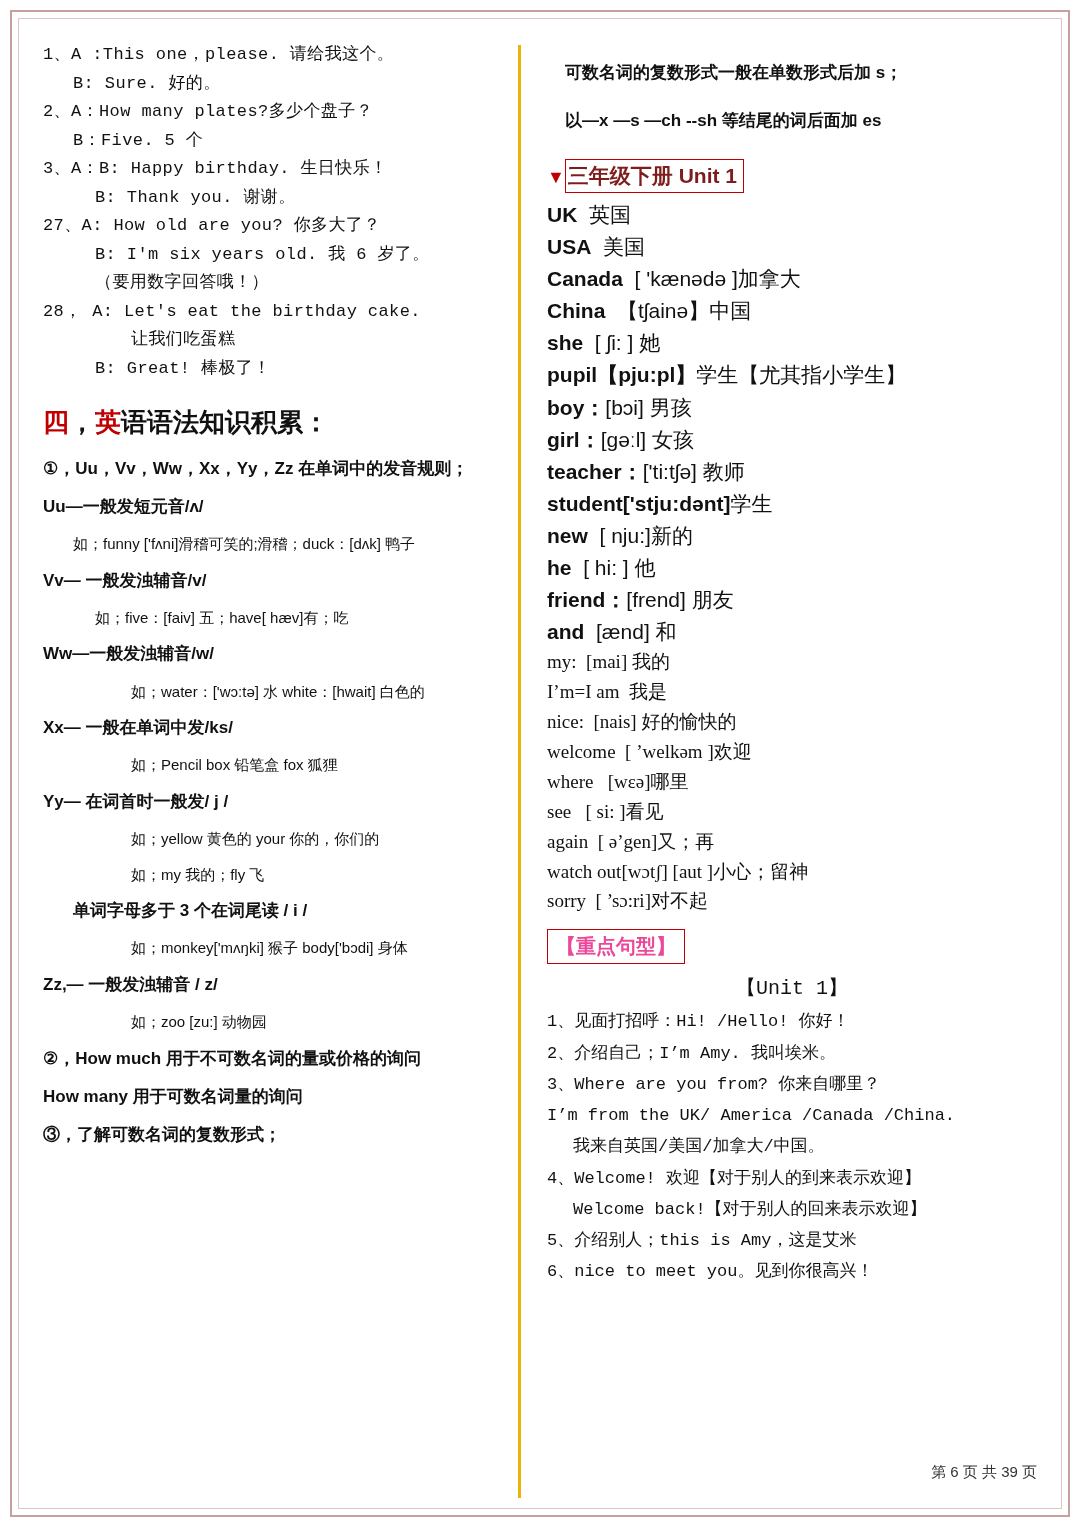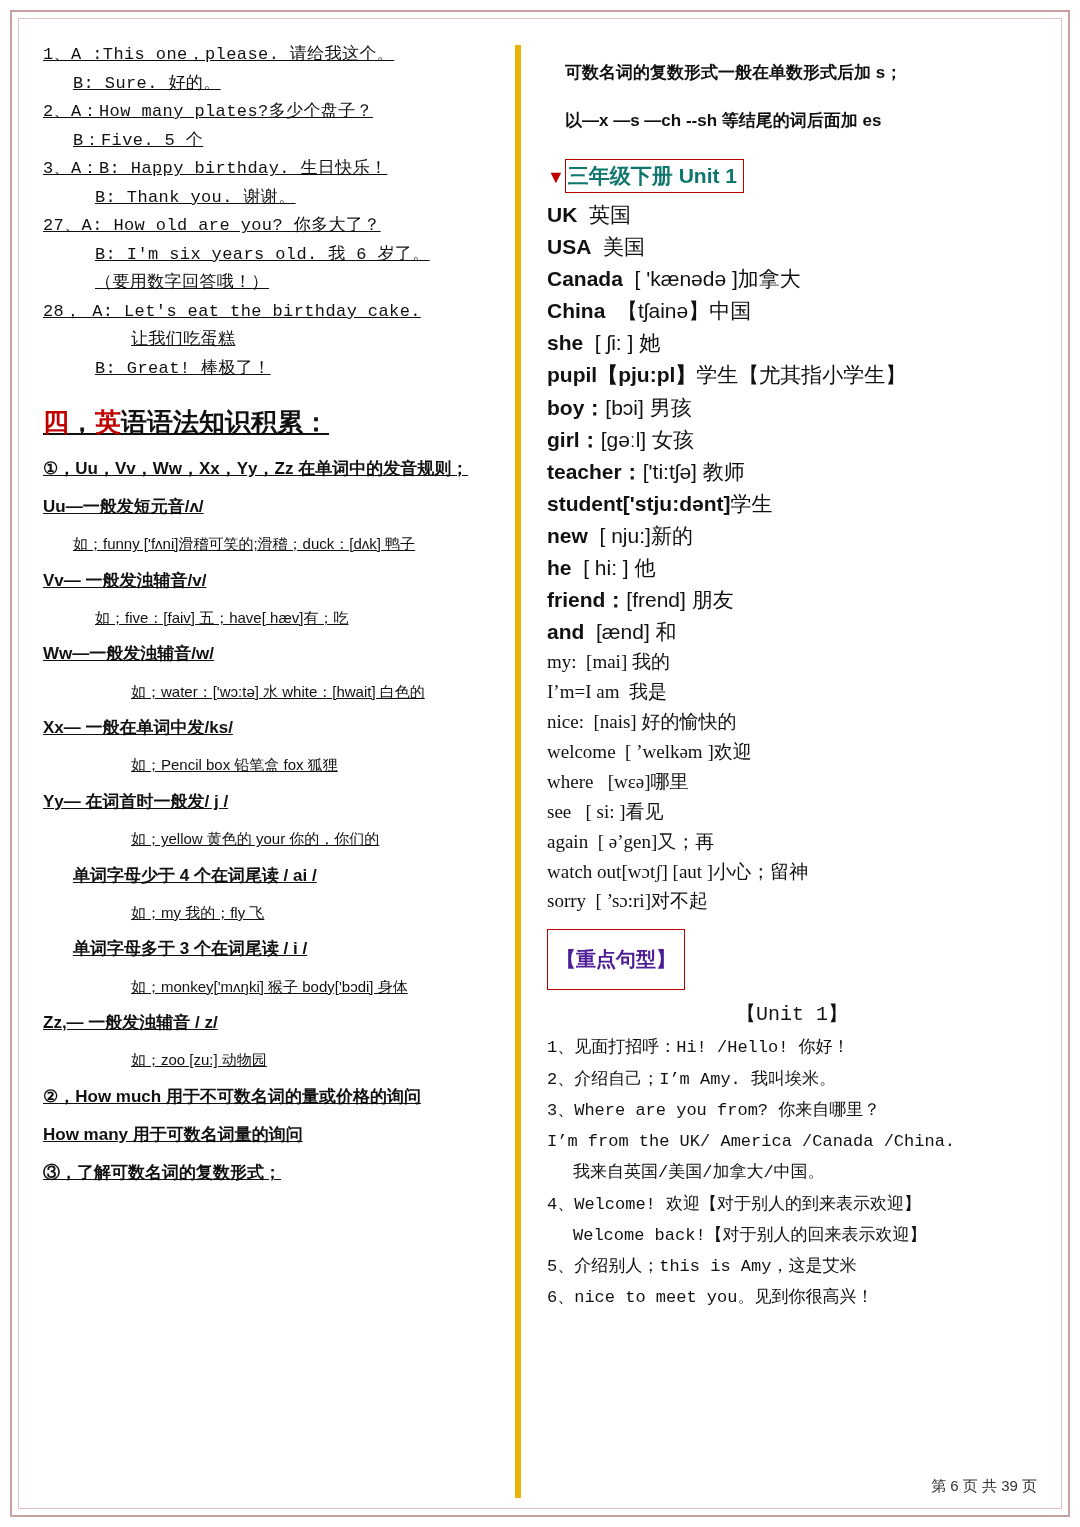--- a/index.html
+++ b/index.html
@@ -28,9 +28,8 @@
   .col-left {
     width:478px;
     padding-right:23px;
-    border-right:6px solid #eab308;
+    border-right:3px solid #eab308;
     position:relative;
-    text-decoration:underline;
   }
   .col-right {
     flex:1;

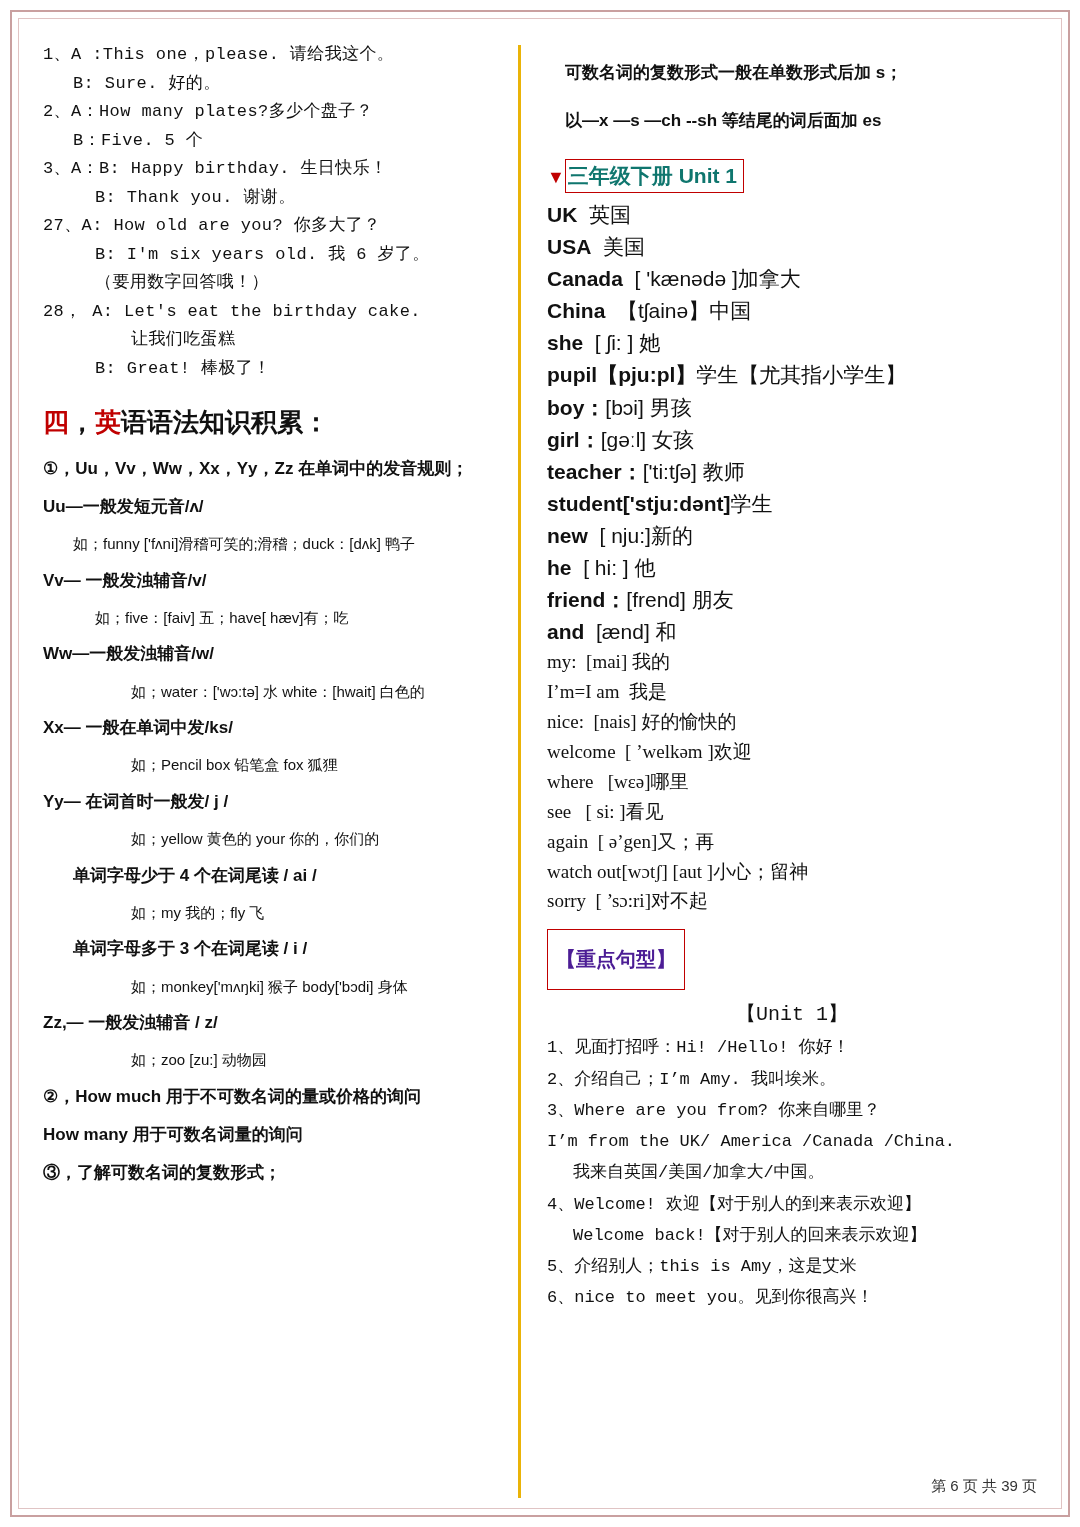--- a/index.html
+++ b/index.html
@@ -63,7 +63,7 @@
   .top-rule2 { font-size:17px; line-height:1.5; margin-bottom:26px; padding-left:18px;}
 
   .unit-title {
-    color:#0f766e;
+    color:#7f1d1d;
     font-weight:bold;
     font-size:21px;
     display:inline-block;

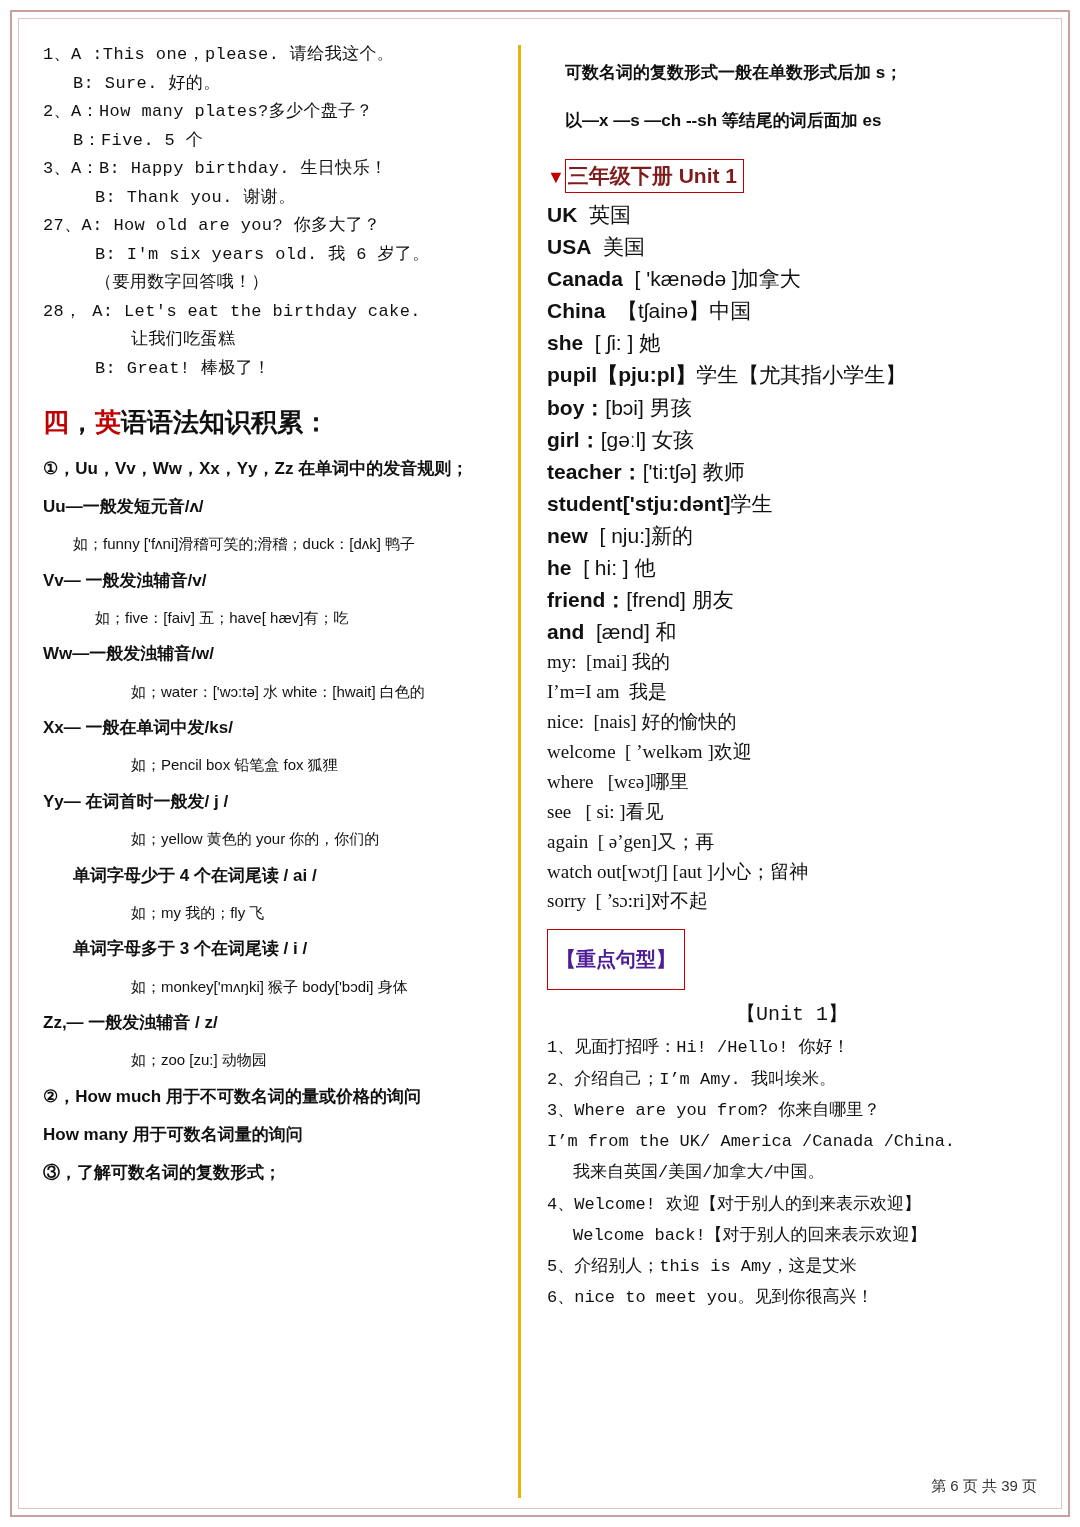--- a/index.html
+++ b/index.html
@@ -142,7 +142,6 @@
         <div class="eg ind3">如；Pencil box      铅笔盒    fox 狐狸</div>
         <div class="rule-ln b">Yy— 在词首时一般发/ j /</div>
         <div class="eg ind3 sz17">如；yellow 黄色的    your 你的，你们的</div>
-        <div class="rule-ln b ind1">单词字母少于 4 个在词尾读 / ai /</div>
         <div class="eg ind3 sz17">如；my 我的；fly 飞</div>
         <div class="rule-ln b ind1">单词字母多于 3 个在词尾读 / i /</div>
         <div class="eg ind3">如；monkey['mʌŋki]  猴子        body['bɔdi]  身体</div>

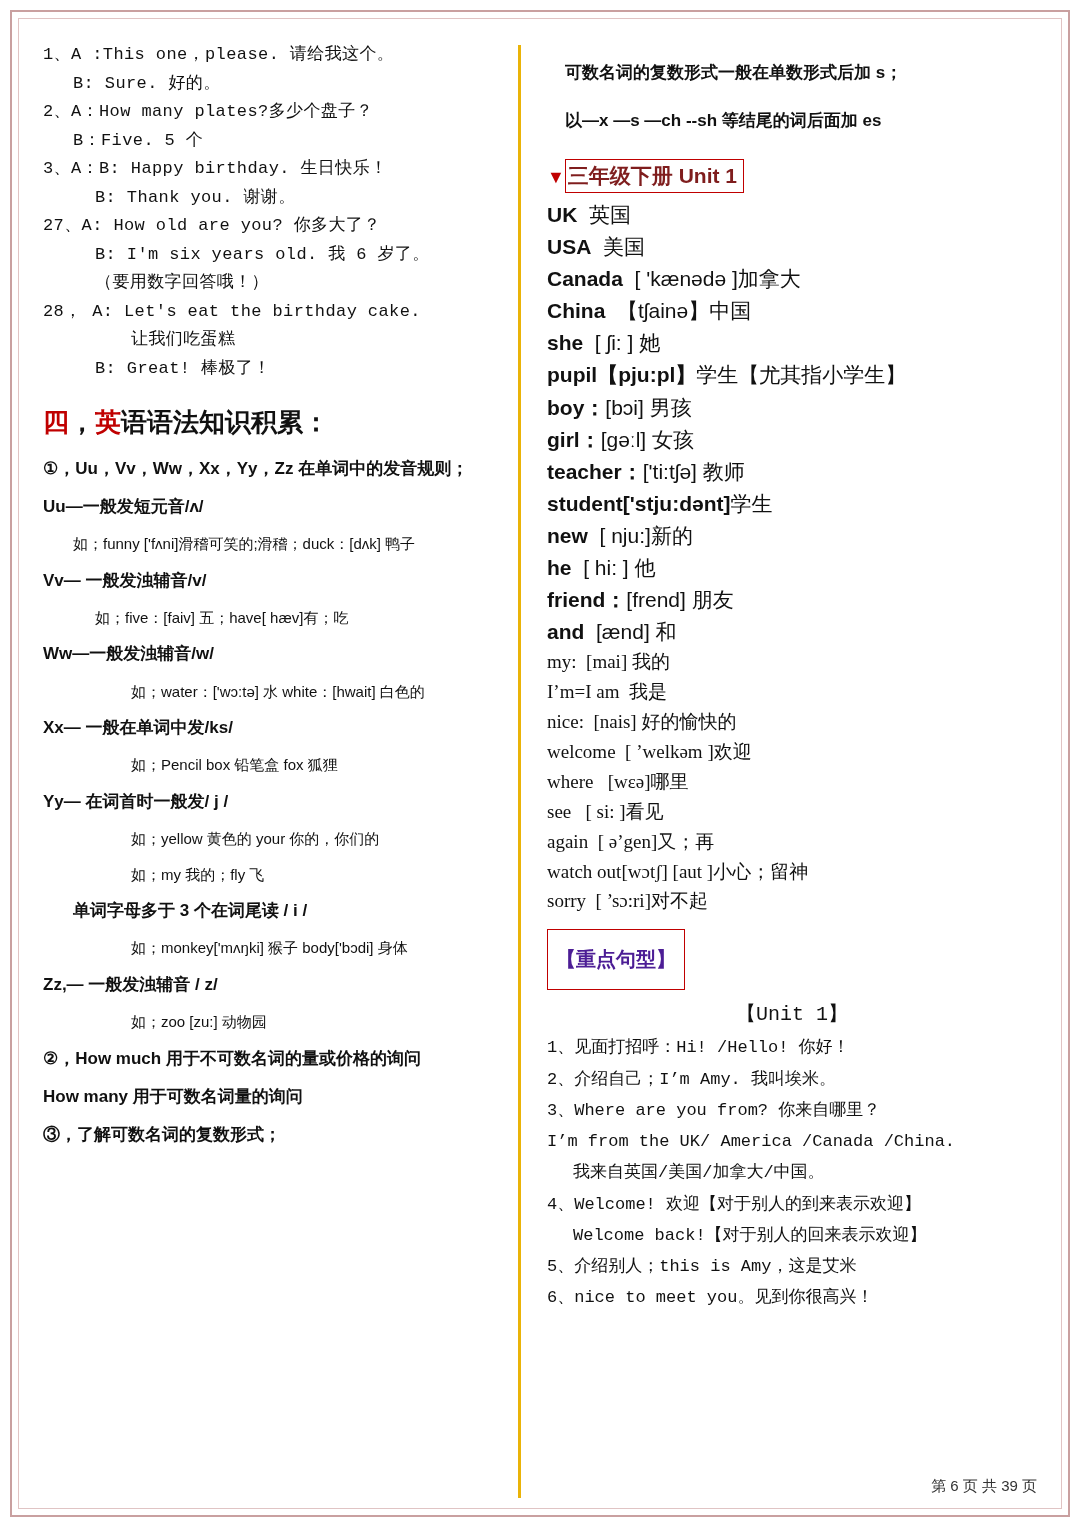--- a/index.html
+++ b/index.html
@@ -82,10 +82,10 @@
   .keybox {
     display:inline-block;
     border:1px solid #c00000;
-    color:#4c1d95;
+    color:#ec4899;
     font-weight:bold;
     font-size:20px;
-    padding:16px 8px;
+    padding:3px 8px;
     margin:8px 0 6px 0;
   }
   .unit1-center { text-align:center; font-size:20px; font-family:"Liberation Mono", monospace; margin:4px 0 10px 0; }

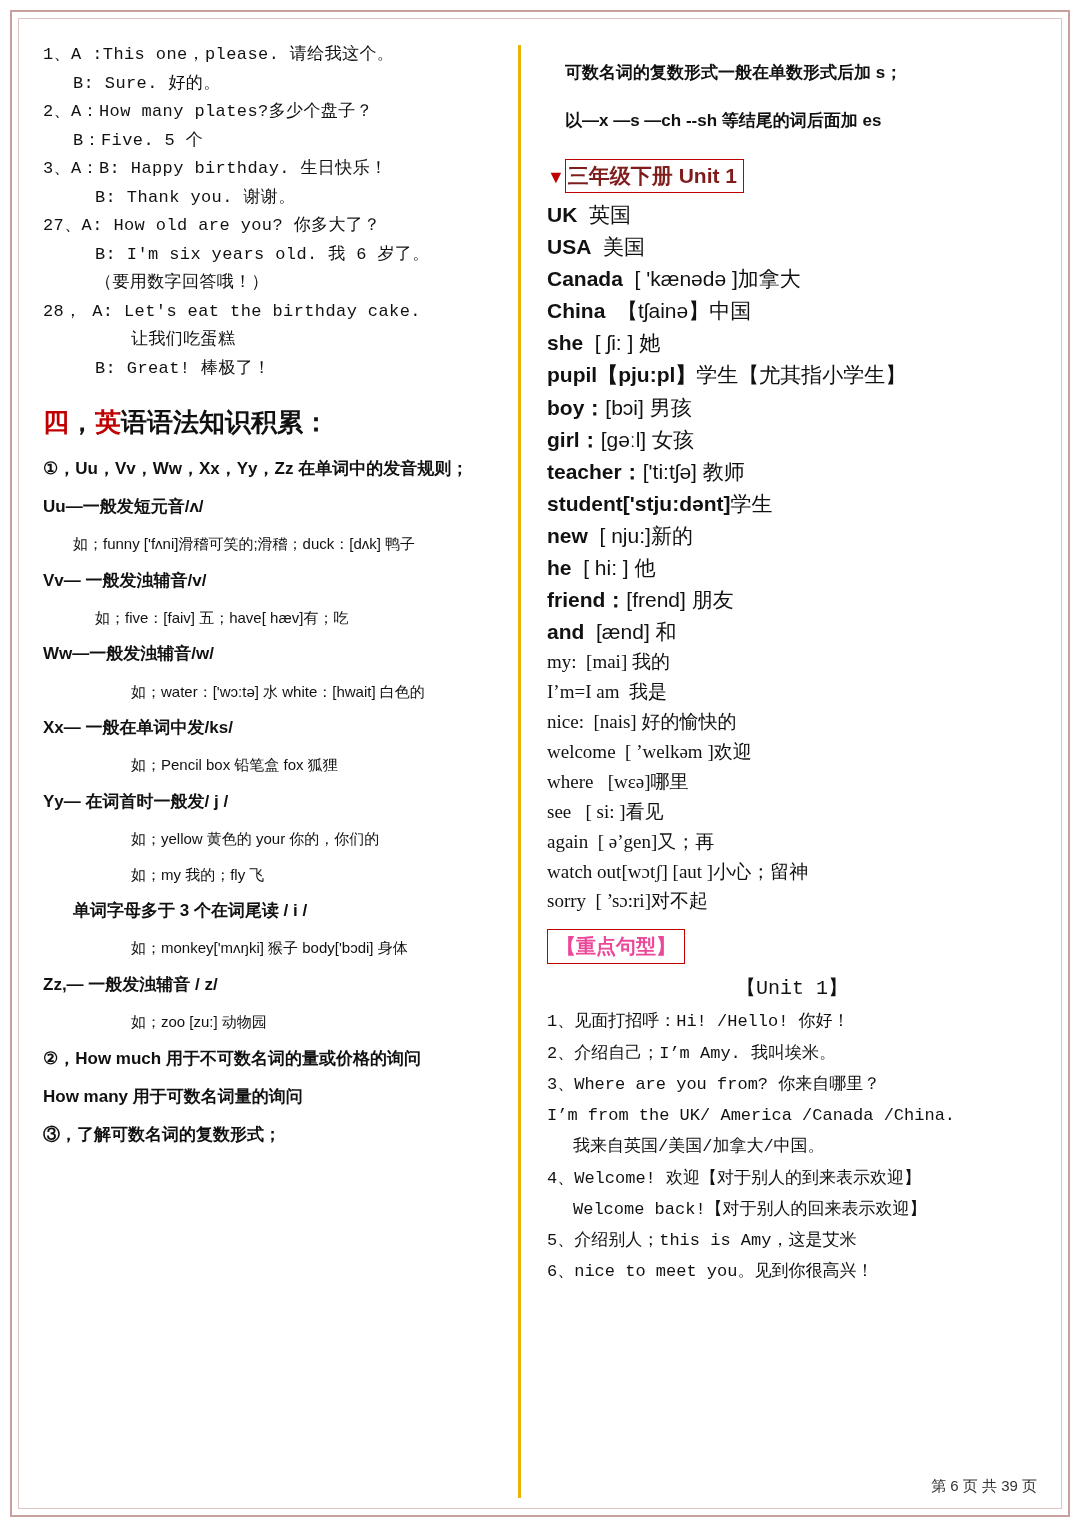--- a/index.html
+++ b/index.html
@@ -94,7 +94,7 @@
 
   .footer {
     position:absolute;
-    right:0; bottom:2px;
+    right:0; bottom:16px;
     font-size:15px;
     color:#333;
   }

